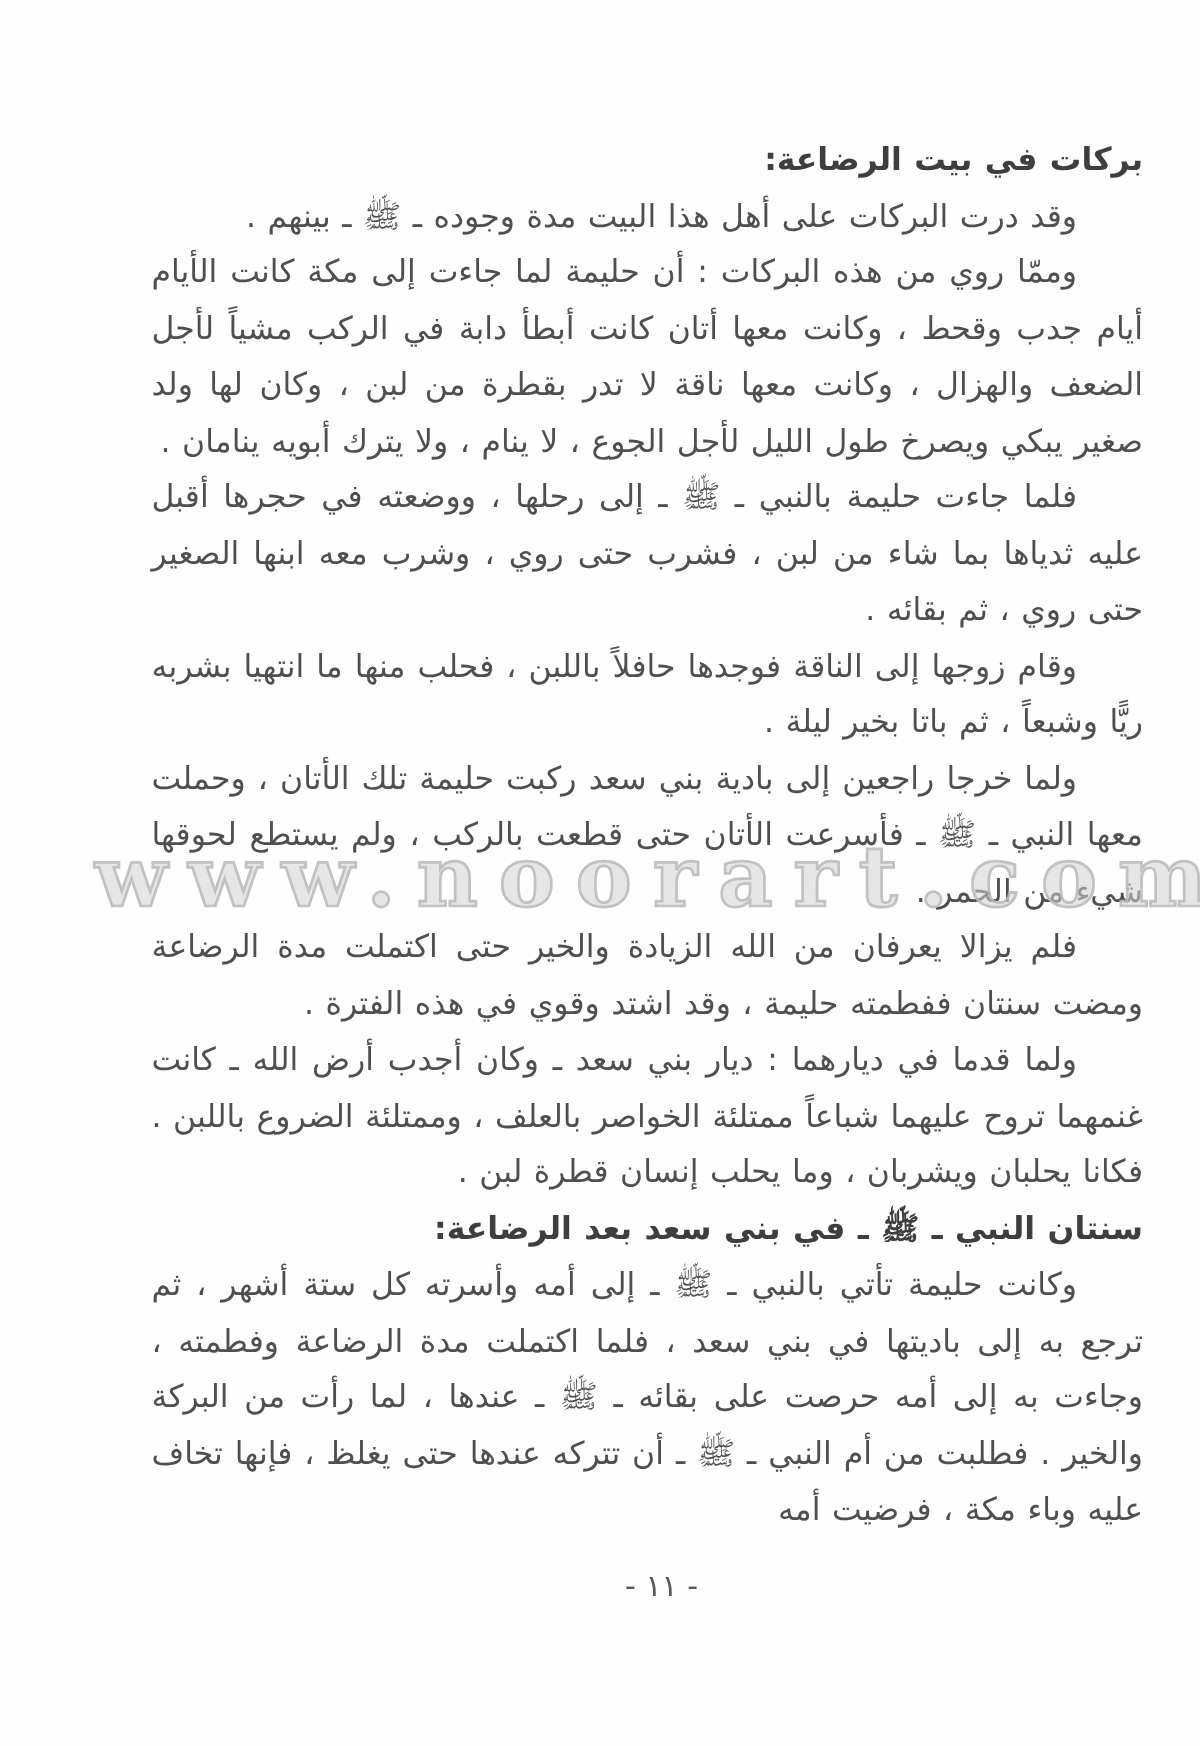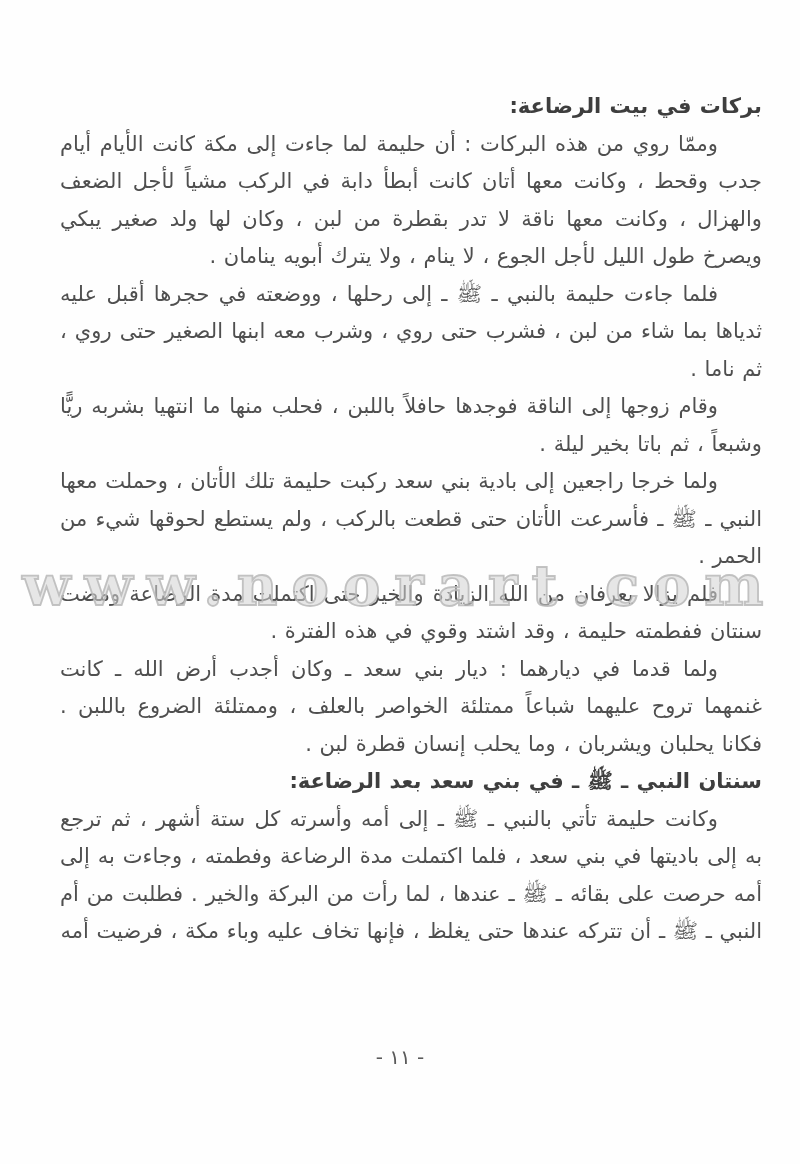--- a/index.html
+++ b/index.html
@@ -18,6 +18,7 @@
     position: absolute;
     inset: 0;
     background: #fefefe;
+    margin-left: 41px;
   }
   .page-content {
     position: absolute;

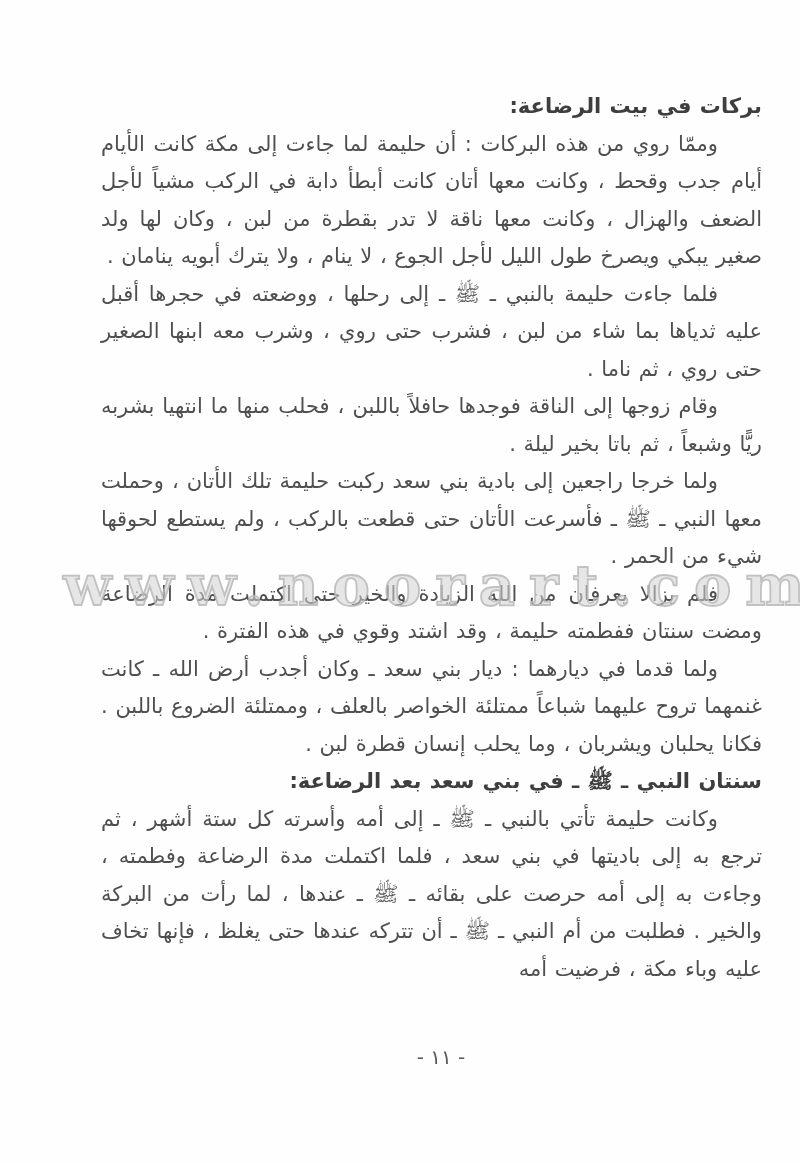--- a/index.html
+++ b/index.html
@@ -85,6 +85,7 @@
 
     <section>
       <h2>بركات في بيت الرضاعة:</h2>
+      <p>وقد درت البركات على أهل هذا البيت مدة وجوده ـ ﷺ ـ بينهم .</p>
       <p>وممّا روي من هذه البركات : أن حليمة لما جاءت إلى مكة كانت الأيام أيام جدب وقحط ، وكانت معها أتان كانت أبطأ دابة في الركب مشياً لأجل الضعف والهزال ، وكانت معها ناقة لا تدر بقطرة من لبن ، وكان لها ولد صغير يبكي ويصرخ طول الليل لأجل الجوع ، لا ينام ، ولا يترك أبويه ينامان .</p>
       <p>فلما جاءت حليمة بالنبي ـ ﷺ ـ إلى رحلها ، ووضعته في حجرها أقبل عليه ثدياها بما شاء من لبن ، فشرب حتى روي ، وشرب معه ابنها الصغير حتى روي ، ثم ناما .</p>
       <p>وقام زوجها إلى الناقة فوجدها حافلاً باللبن ، فحلب منها ما انتهيا بشربه ريًّا وشبعاً ، ثم باتا بخير ليلة .</p>

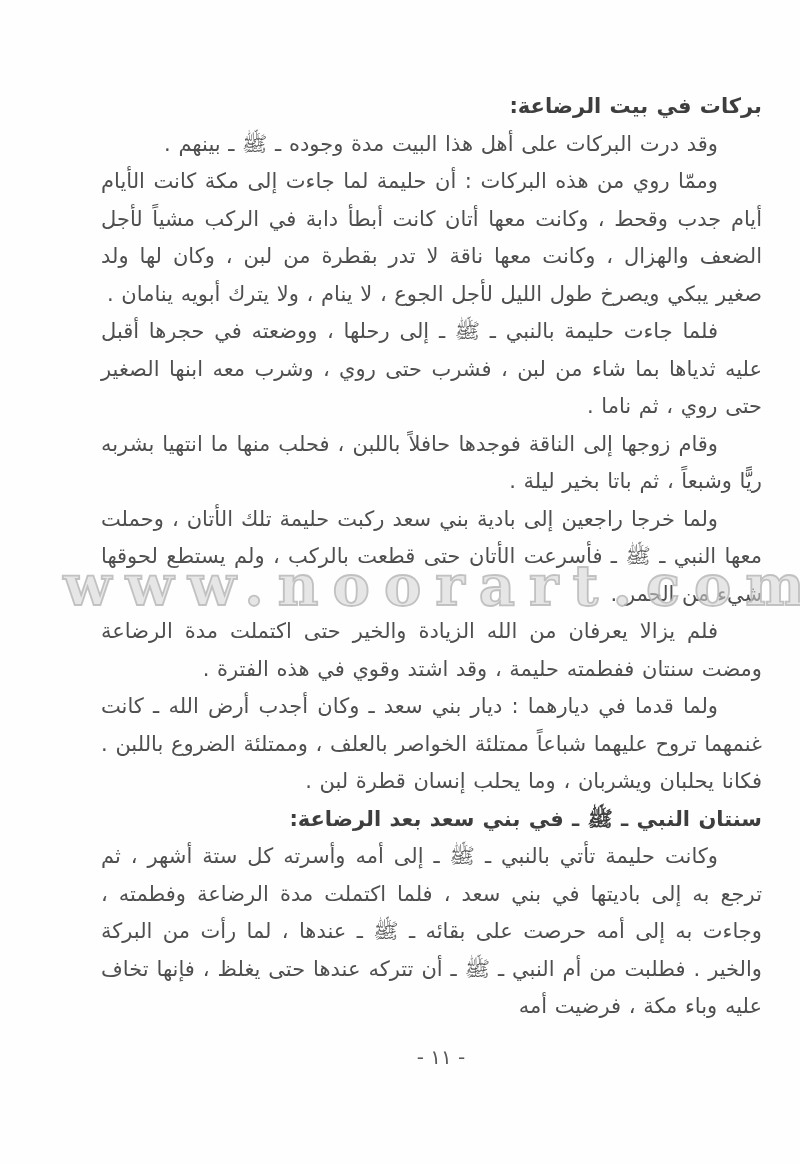--- a/index.html
+++ b/index.html
@@ -87,7 +87,7 @@
       <h2>بركات في بيت الرضاعة:</h2>
       <p>وقد درت البركات على أهل هذا البيت مدة وجوده ـ ﷺ ـ بينهم .</p>
       <p>وممّا روي من هذه البركات : أن حليمة لما جاءت إلى مكة كانت الأيام أيام جدب وقحط ، وكانت معها أتان كانت أبطأ دابة في الركب مشياً لأجل الضعف والهزال ، وكانت معها ناقة لا تدر بقطرة من لبن ، وكان لها ولد صغير يبكي ويصرخ طول الليل لأجل الجوع ، لا ينام ، ولا يترك أبويه ينامان .</p>
-      <p>فلما جاءت حليمة بالنبي ـ ﷺ ـ إلى رحلها ، ووضعته في حجرها أقبل عليه ثدياها بما شاء من لبن ، فشرب حتى روي ، وشرب معه ابنها الصغير حتى روي ، ثم ناما .</p>
+      <p>فلما جاءت حليمة بالنبي ـ ﷺ ـ إلى رحلها ، ووضعته في حجرها أقبل عليه ثدياها بما شاء من لبن ، فشرب حتى روي ، وشرب معه ابنها الصغير حتى روي ، ثم بقائه .</p>
       <p>وقام زوجها إلى الناقة فوجدها حافلاً باللبن ، فحلب منها ما انتهيا بشربه ريًّا وشبعاً ، ثم باتا بخير ليلة .</p>
       <p>ولما خرجا راجعين إلى بادية بني سعد ركبت حليمة تلك الأتان ، وحملت معها النبي ـ ﷺ ـ فأسرعت الأتان حتى قطعت بالركب ، ولم يستطع لحوقها شيء من الحمر .</p>
       <p>فلم يزالا يعرفان من الله الزيادة والخير حتى اكتملت مدة الرضاعة ومضت سنتان ففطمته حليمة ، وقد اشتد وقوي في هذه الفترة .</p>

